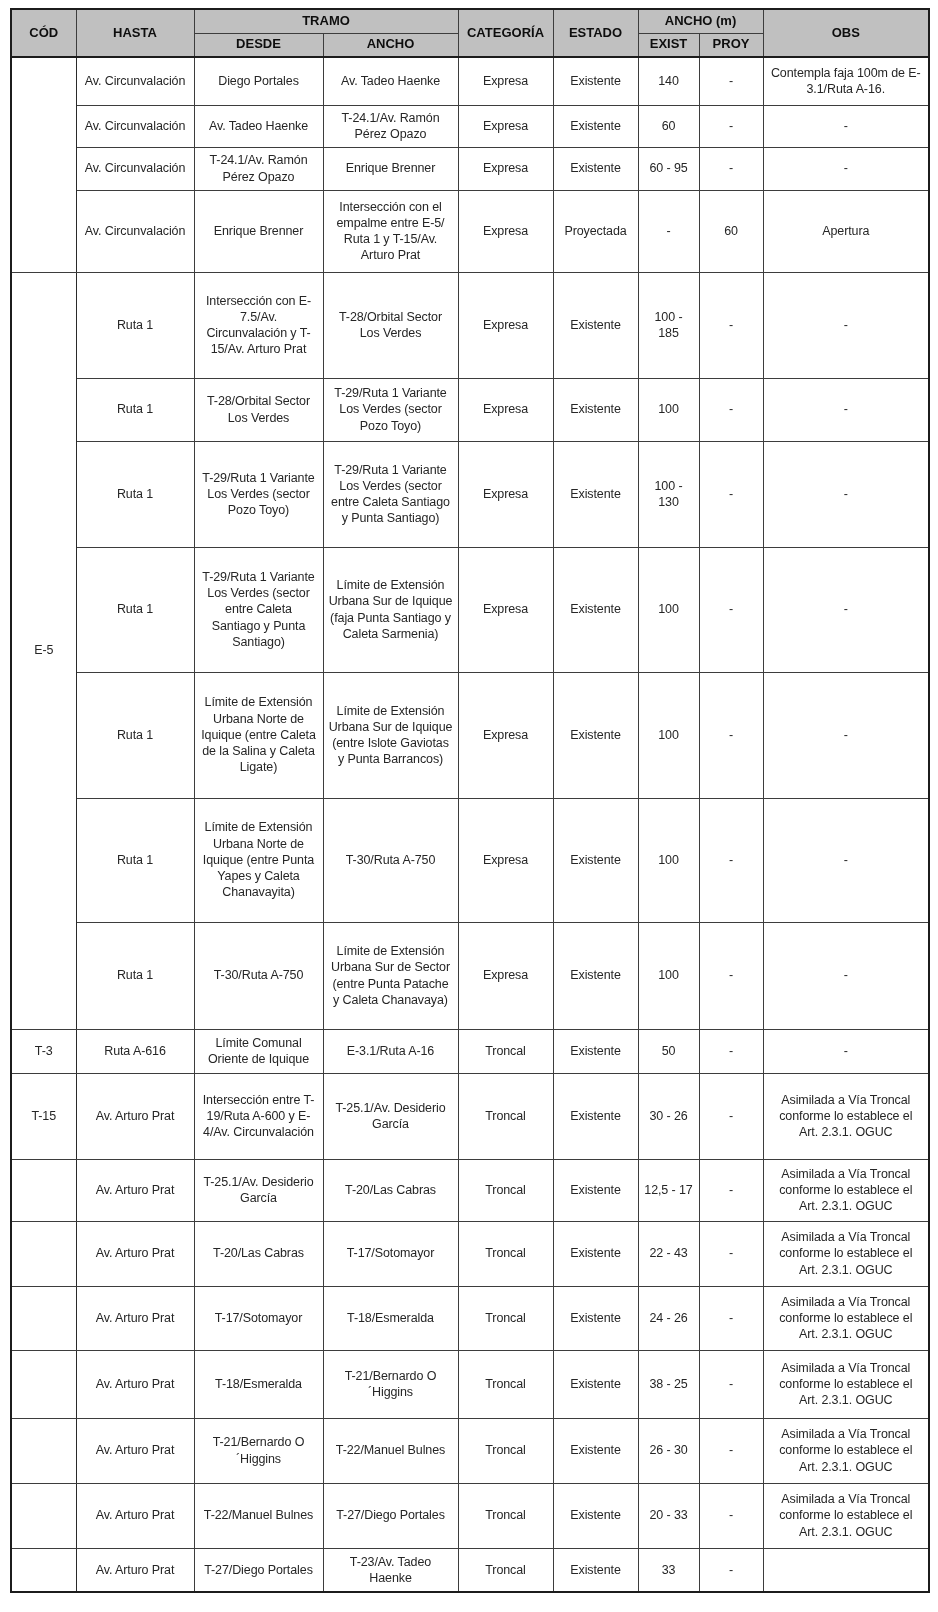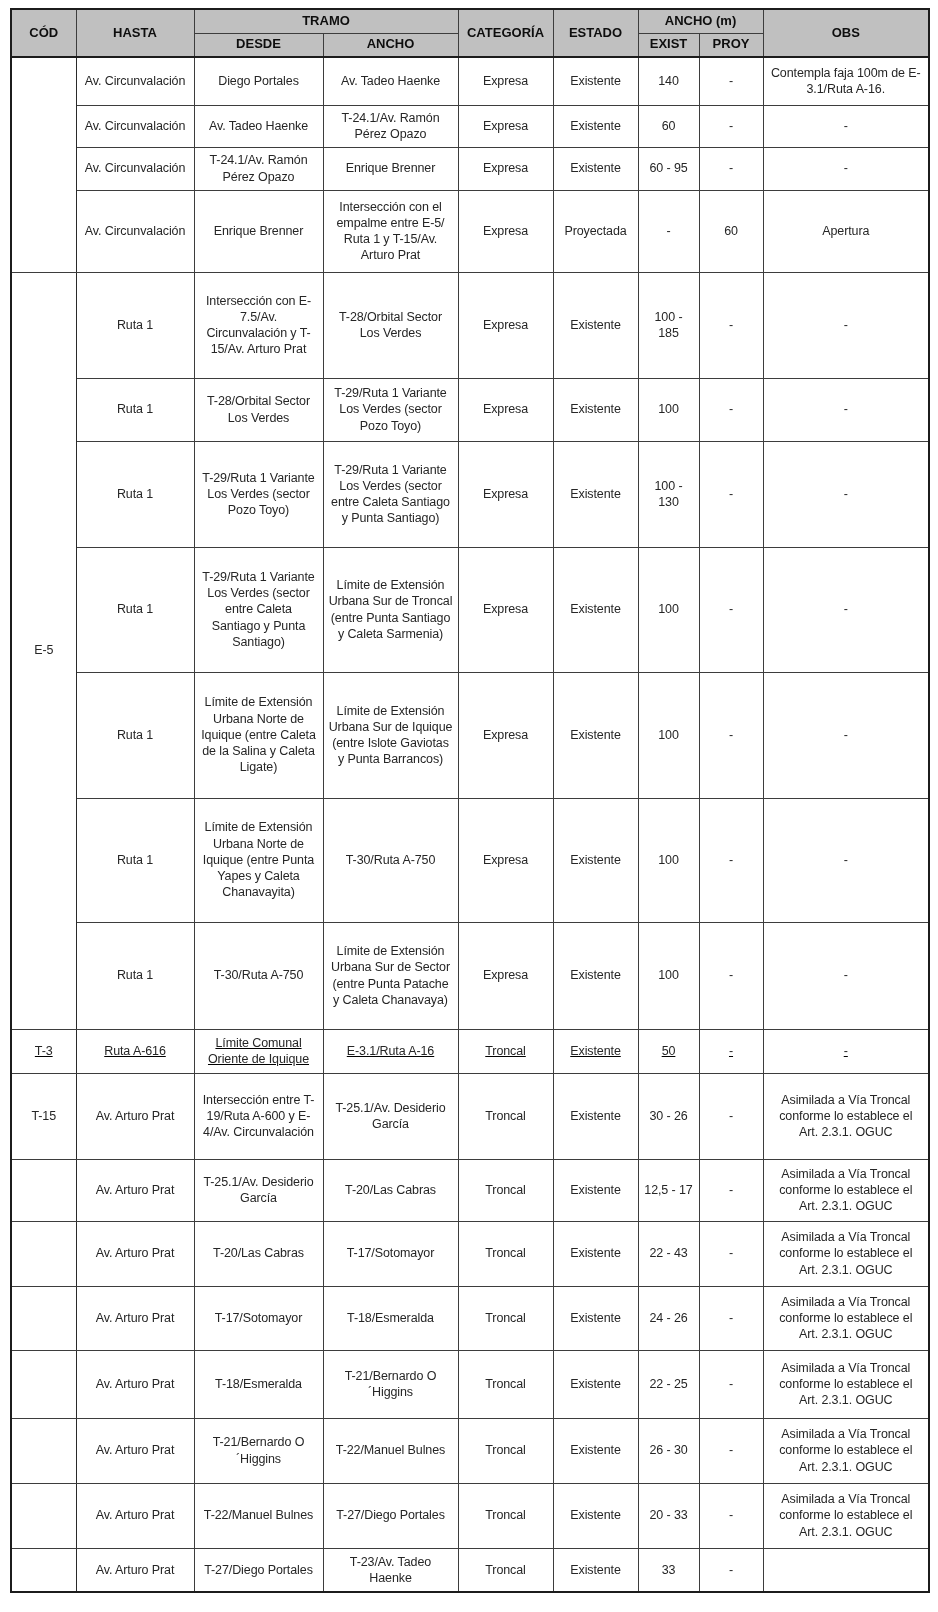--- a/index.html
+++ b/index.html
@@ -176,7 +176,7 @@
         <tr>
           <td class="c-nombre">Ruta 1</td>
           <td class="c-desde">T-29/Ruta 1 Variante Los Verdes (sector entre Caleta Santiago y Punta Santiago)</td>
-          <td class="c-hasta">Límite de Extensión Urbana Sur de Troncal (entre Punta Santiago y Caleta Sarmenia)</td>
+          <td class="c-hasta">Límite de Extensión Urbana Sur de Iquique (faja Punta Santiago y Caleta Sarmenia)</td>
           <td class="c-cat">Expresa</td>
           <td class="c-estado">Existente</td>
           <td class="c-exist">100</td>

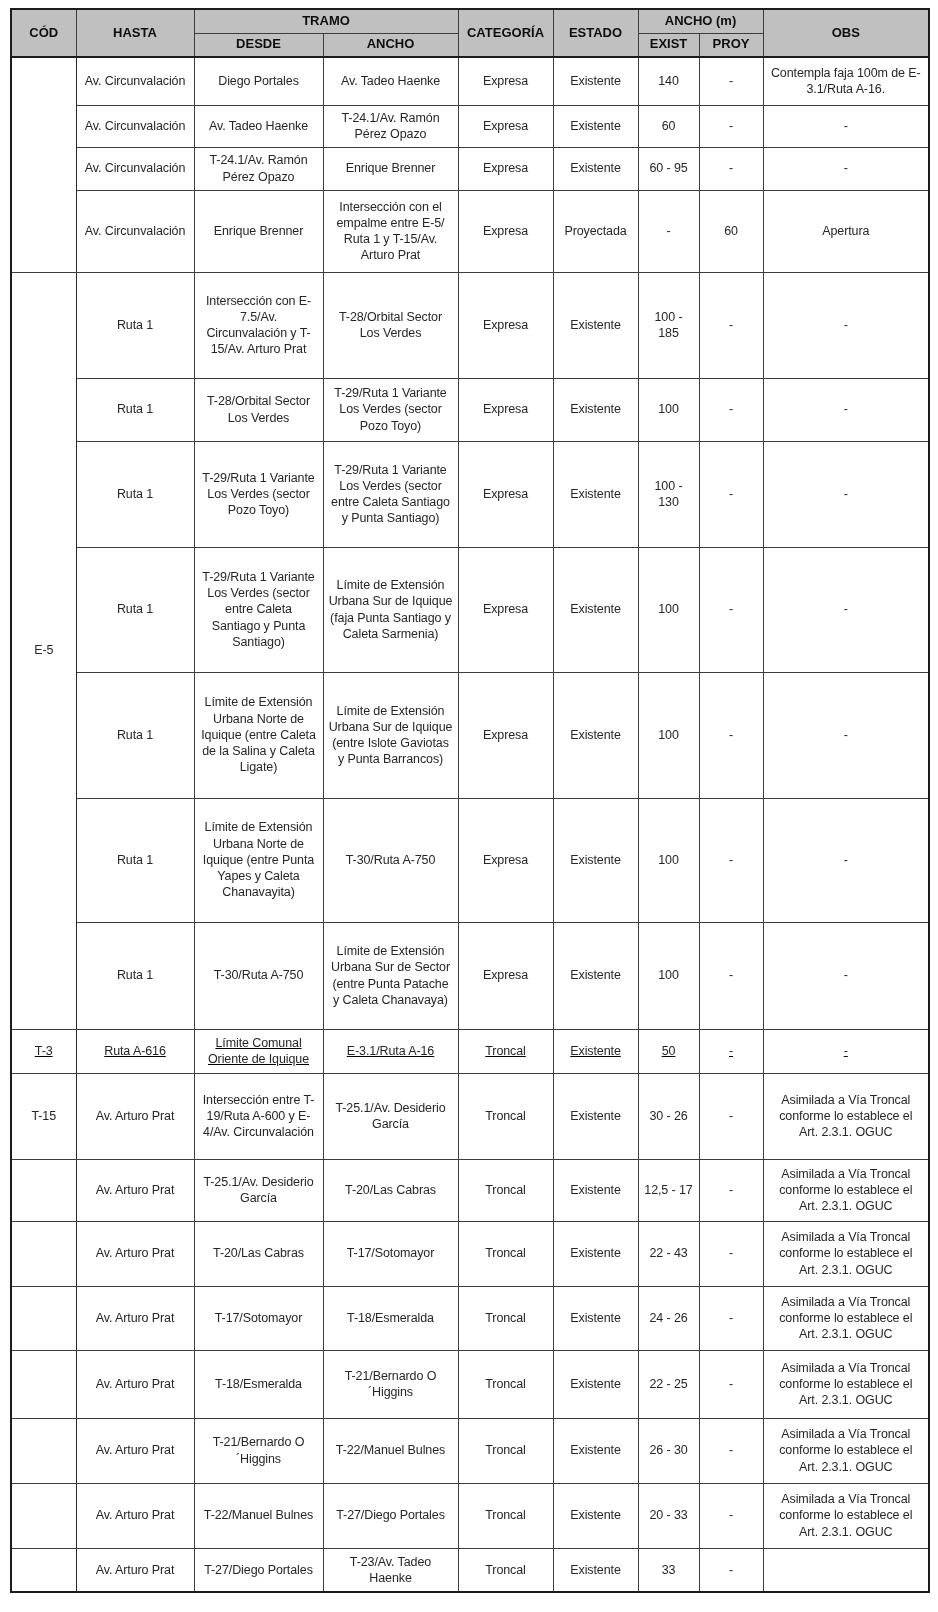--- a/index.html
+++ b/index.html
@@ -57,7 +57,7 @@
   tbody tr:nth-child(9)  { height: 126px; }
   tbody tr:nth-child(10) { height: 124px; }
   tbody tr:nth-child(11) { height: 107px; }
-  tbody tr:nth-child(12) { height: 44px; text-decoration: underline; }
+  tbody tr:nth-child(12) { height: 44px; }
   tbody tr:nth-child(13) { height: 86px; }
   tbody tr:nth-child(14) { height: 62px; }
   tbody tr:nth-child(15) { height: 65px; }

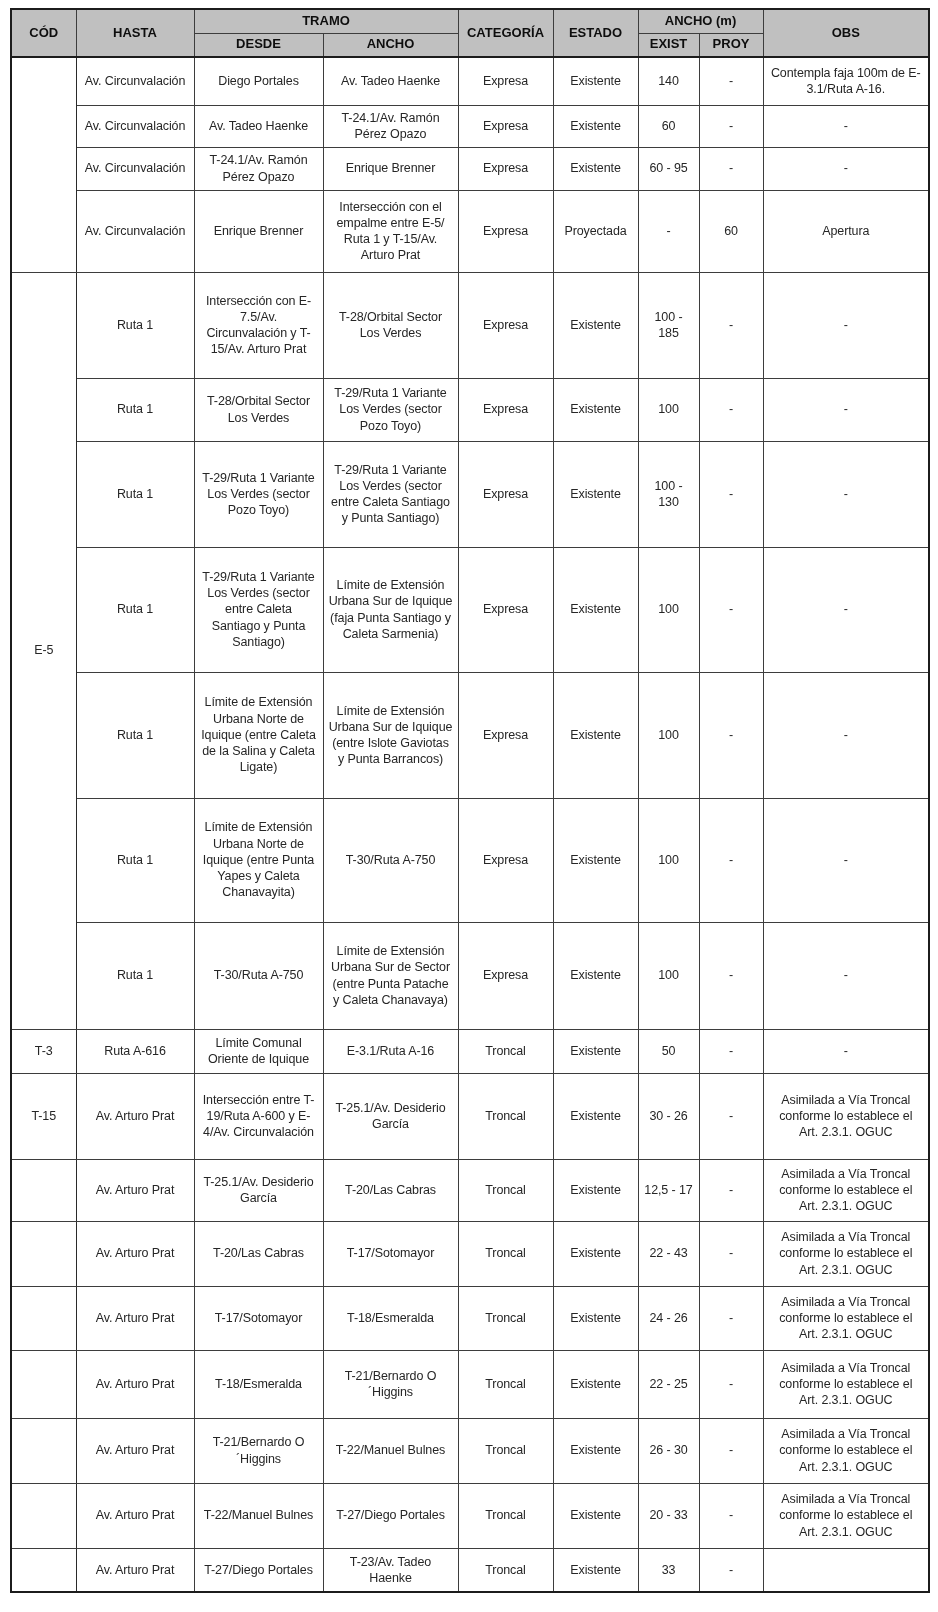--- a/index.html
+++ b/index.html
@@ -275,7 +275,7 @@
           <td class="c-hasta">T-21/Bernardo O´Higgins</td>
           <td class="c-cat">Troncal</td>
           <td class="c-estado">Existente</td>
-          <td class="c-exist">22 - 25</td>
+          <td class="c-exist">38 - 25</td>
           <td class="c-proy">-</td>
           <td class="c-obs">Asimilada a Vía Troncal conforme lo establece el Art. 2.3.1. OGUC</td>
         </tr>

